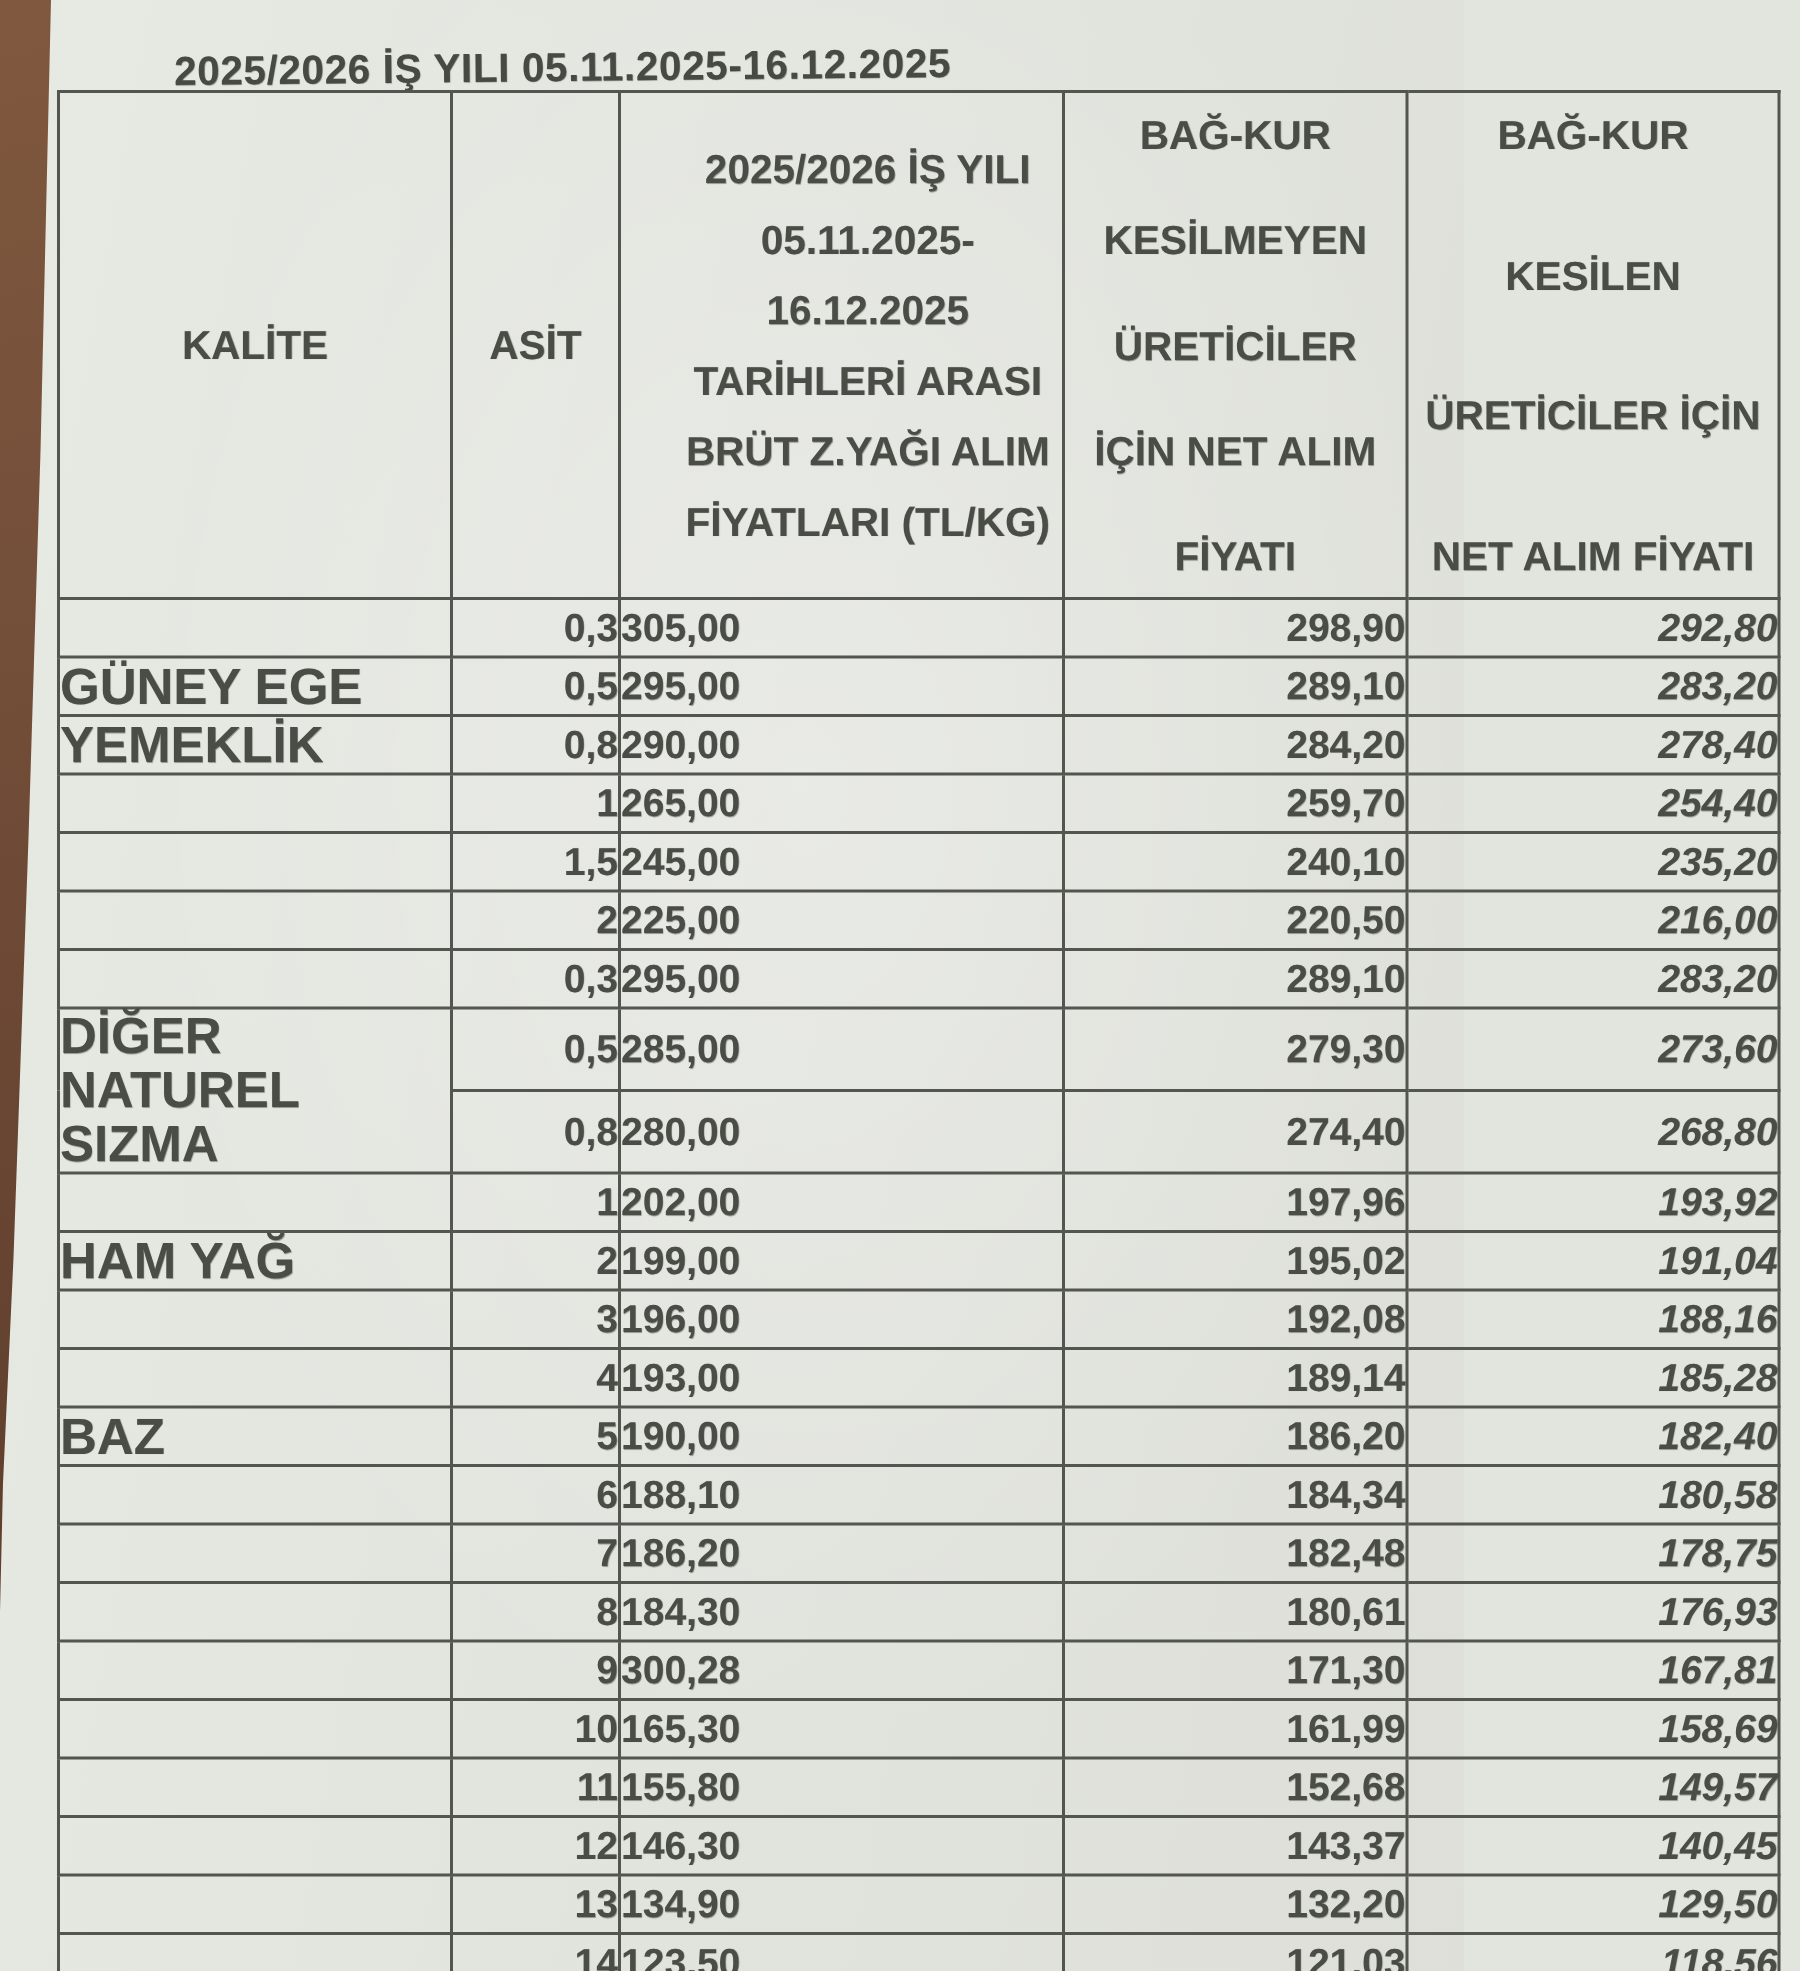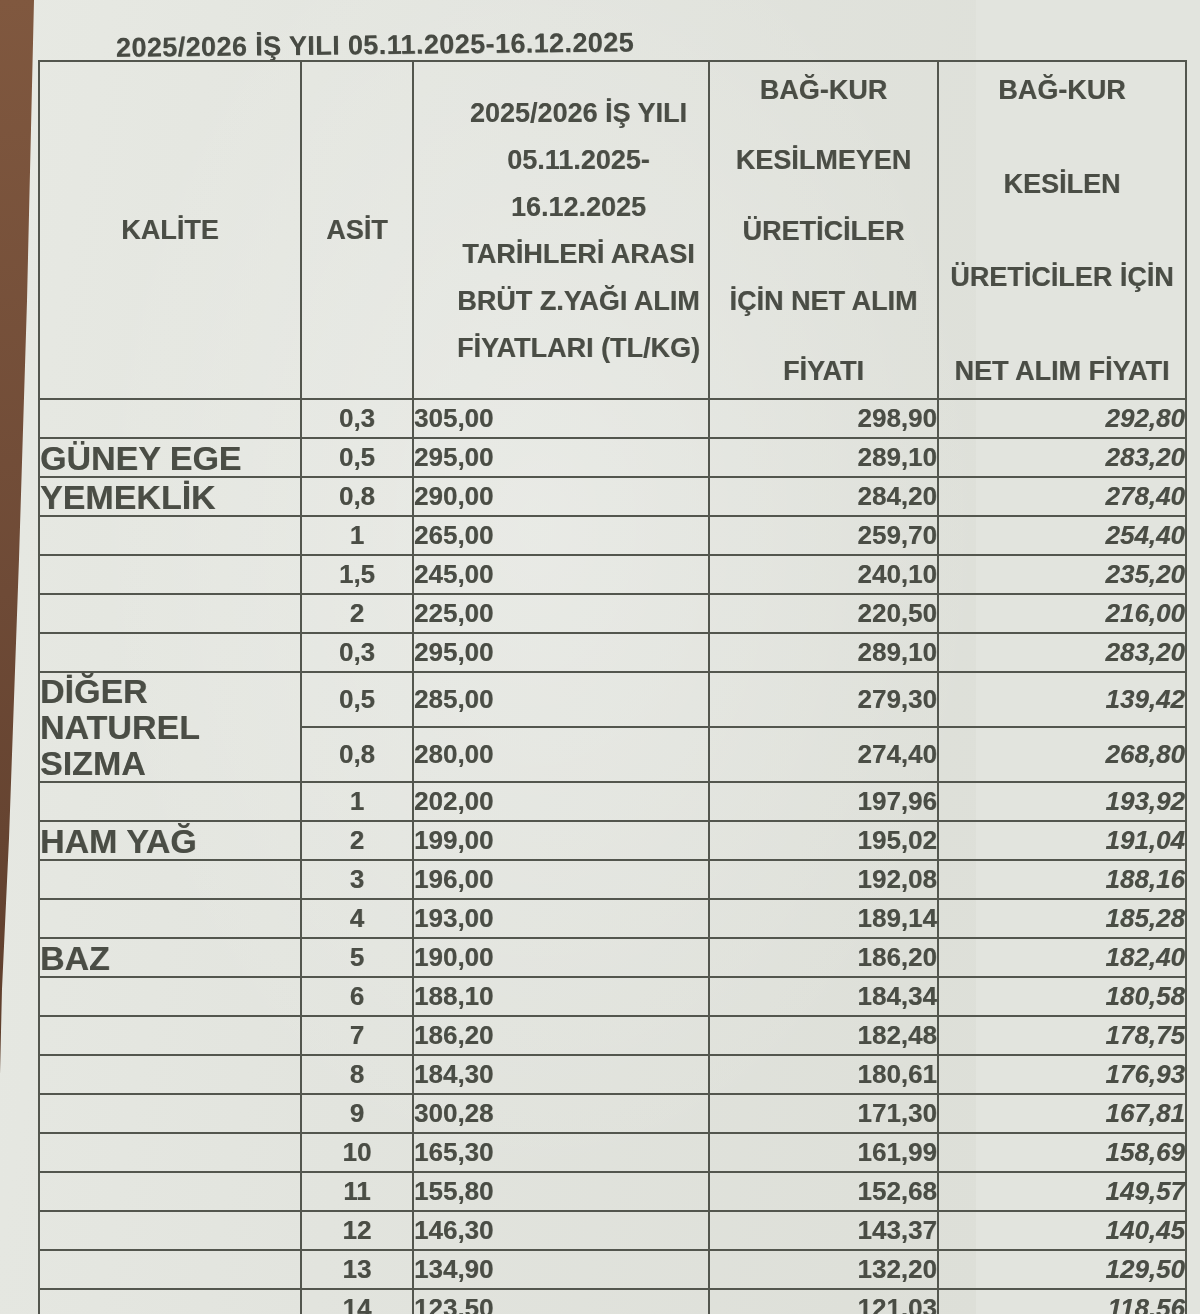--- a/index.html
+++ b/index.html
@@ -45,7 +45,7 @@
   th .hwrap.center .hline{line-height:47px;}
   tbody td{height:37px;font-size:26px;vertical-align:middle;}
   td.kalite{font-size:34px;text-align:left;padding-left:10px;line-height:36px;}
-  td.asit{text-align:center;}
+  td.asit{text-align:right;}
   td.brut{text-align:left;}
   td.net1{text-align:right;padding-right:46px;}
   td.net2{text-align:right;padding-right:32px;font-style:italic;}

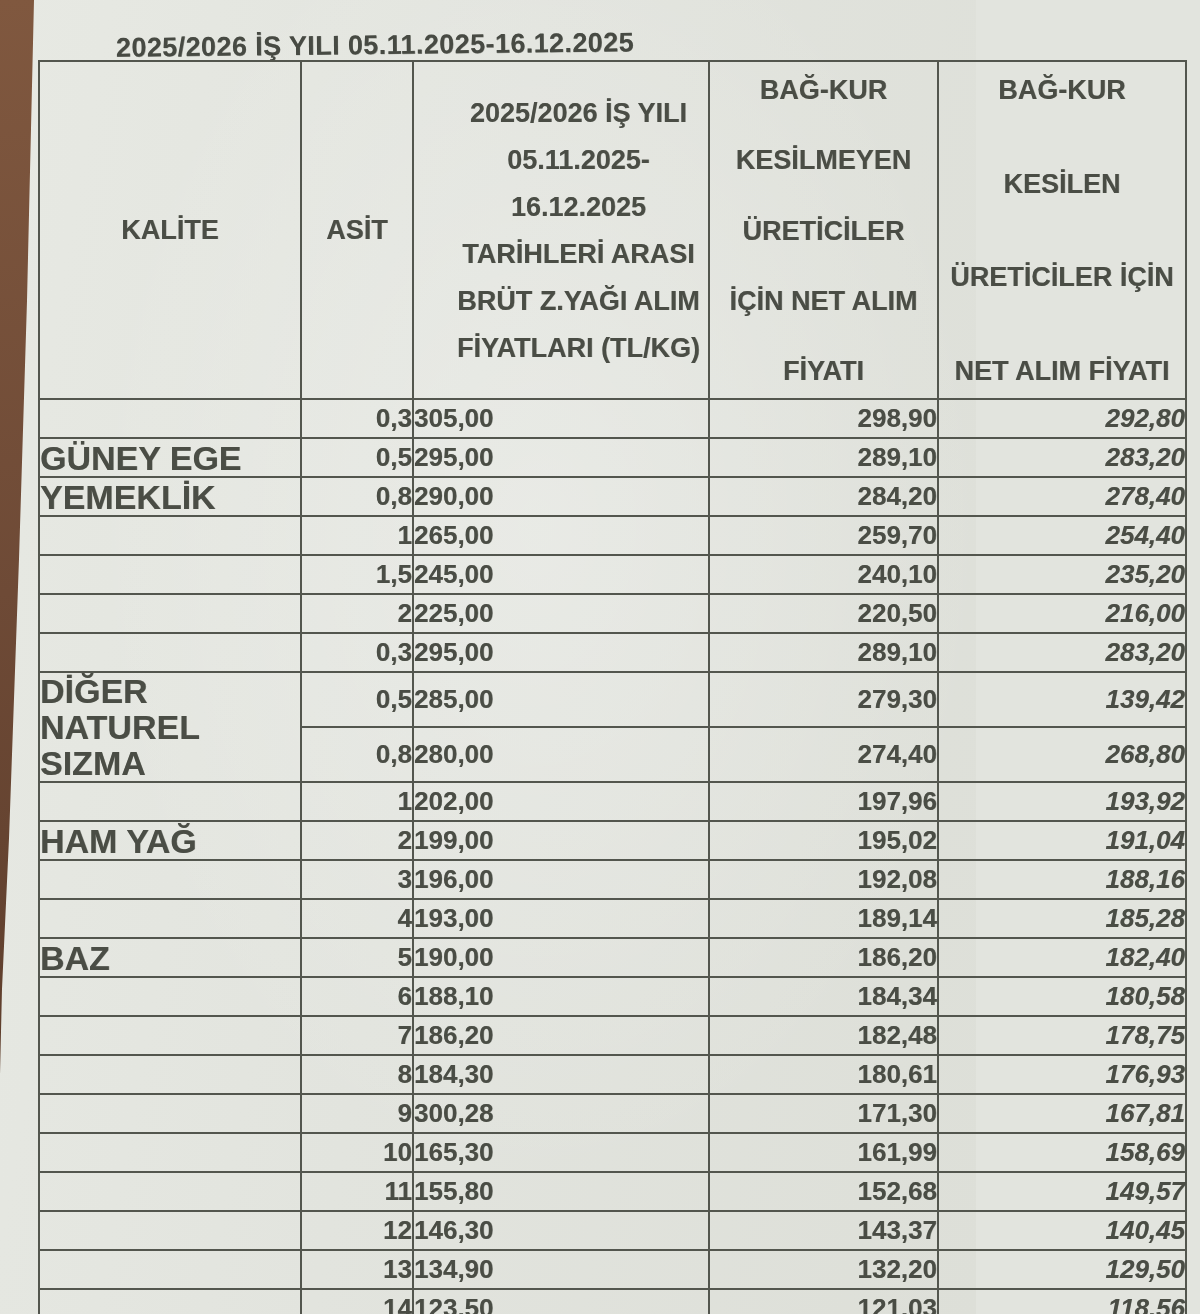--- a/index.html
+++ b/index.html
@@ -165,7 +165,7 @@
           <td class="asit">0,5</td>
           <td class="brut">285,00</td>
           <td class="net1">279,30</td>
-          <td class="net2">139,42</td>
+          <td class="net2">273,60</td>
         </tr>
         <tr>
           <td class="asit">0,8</td>

